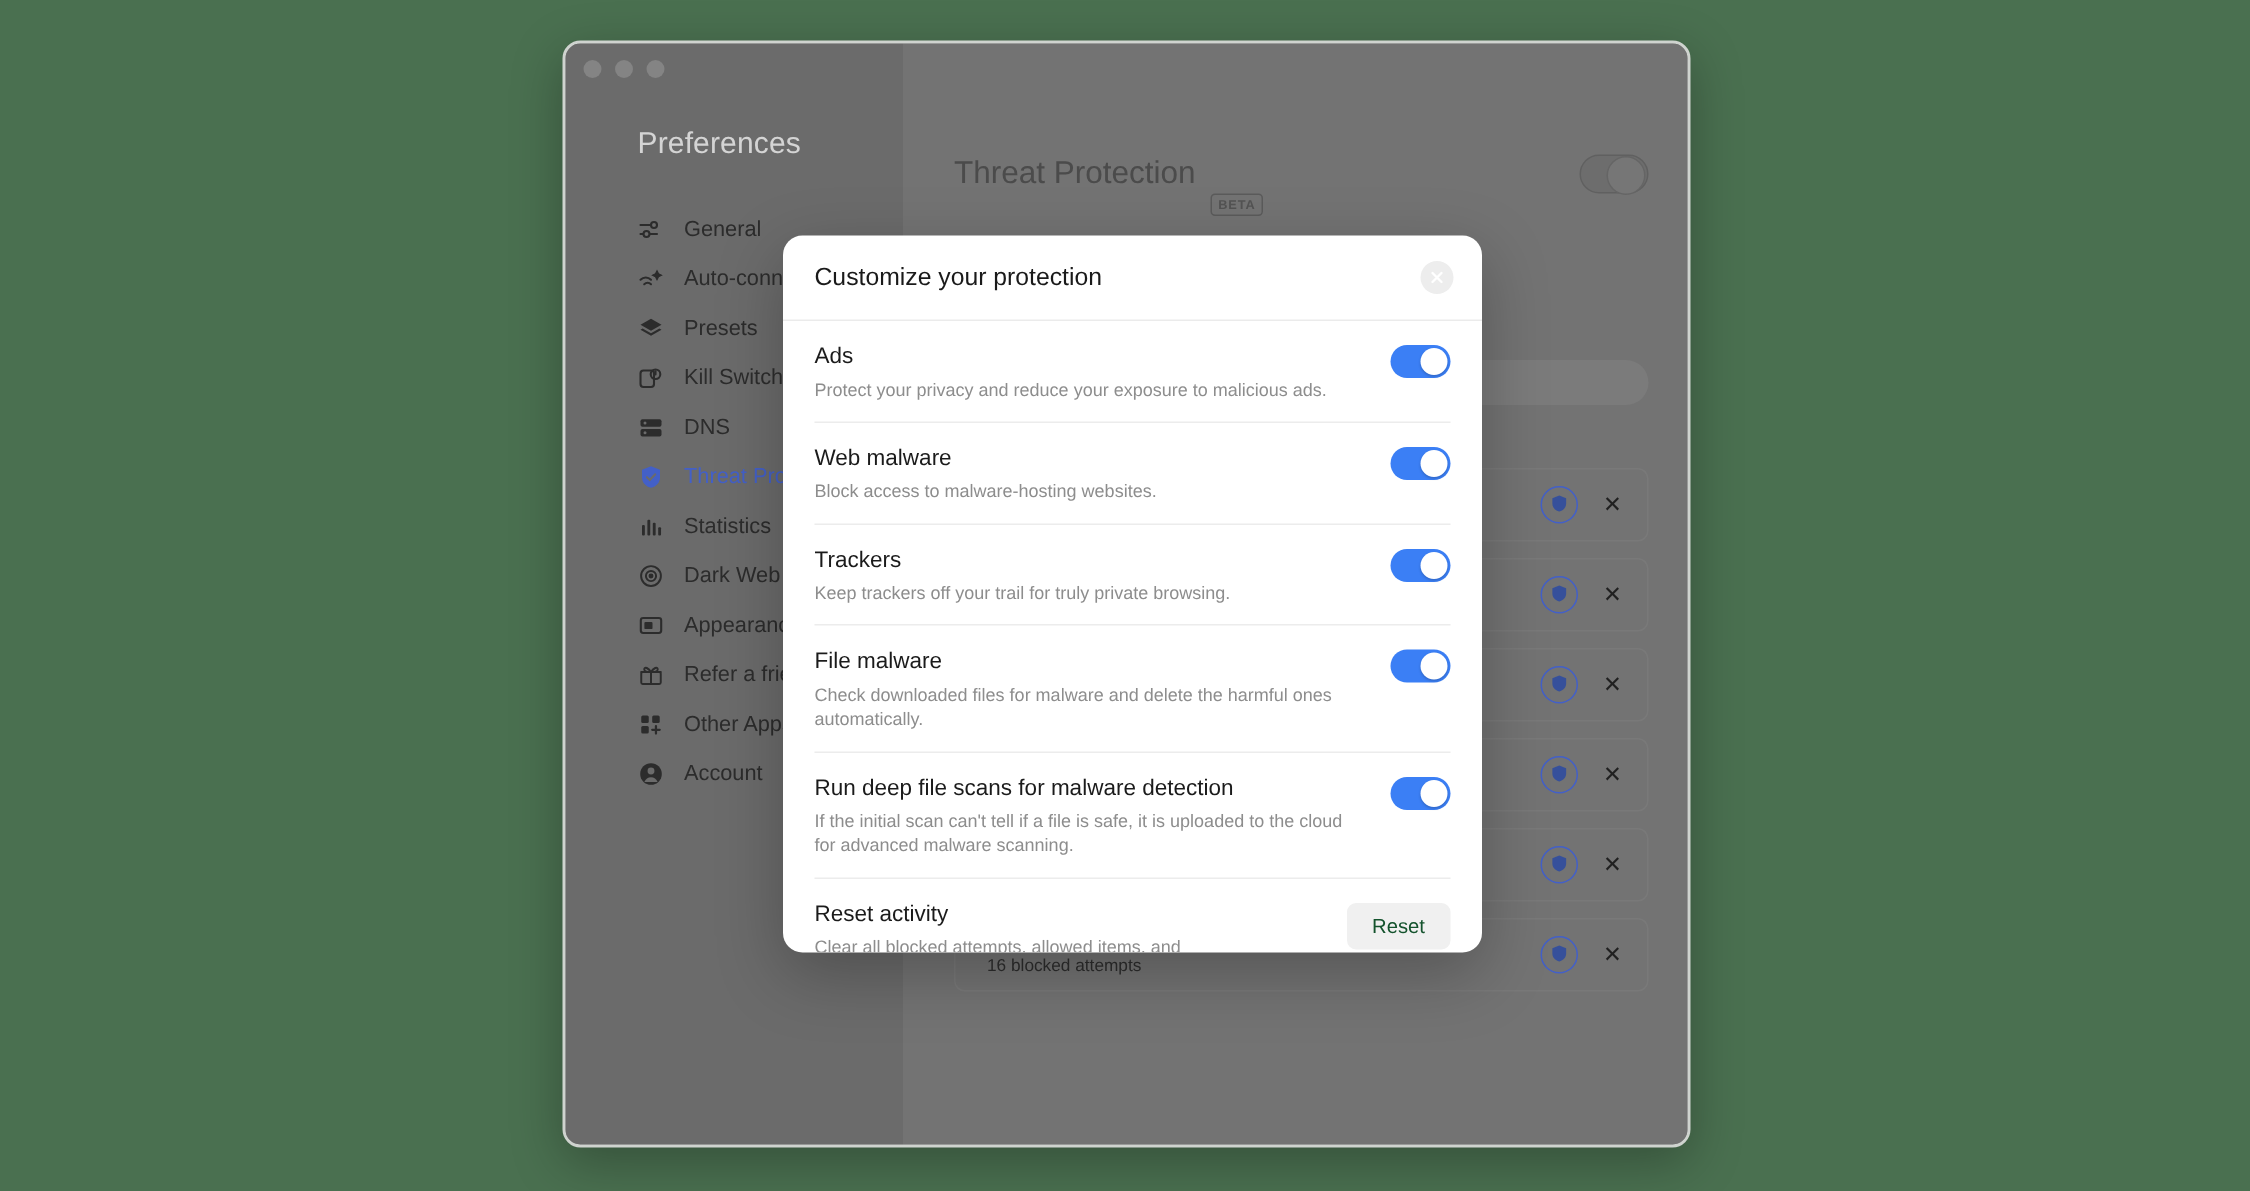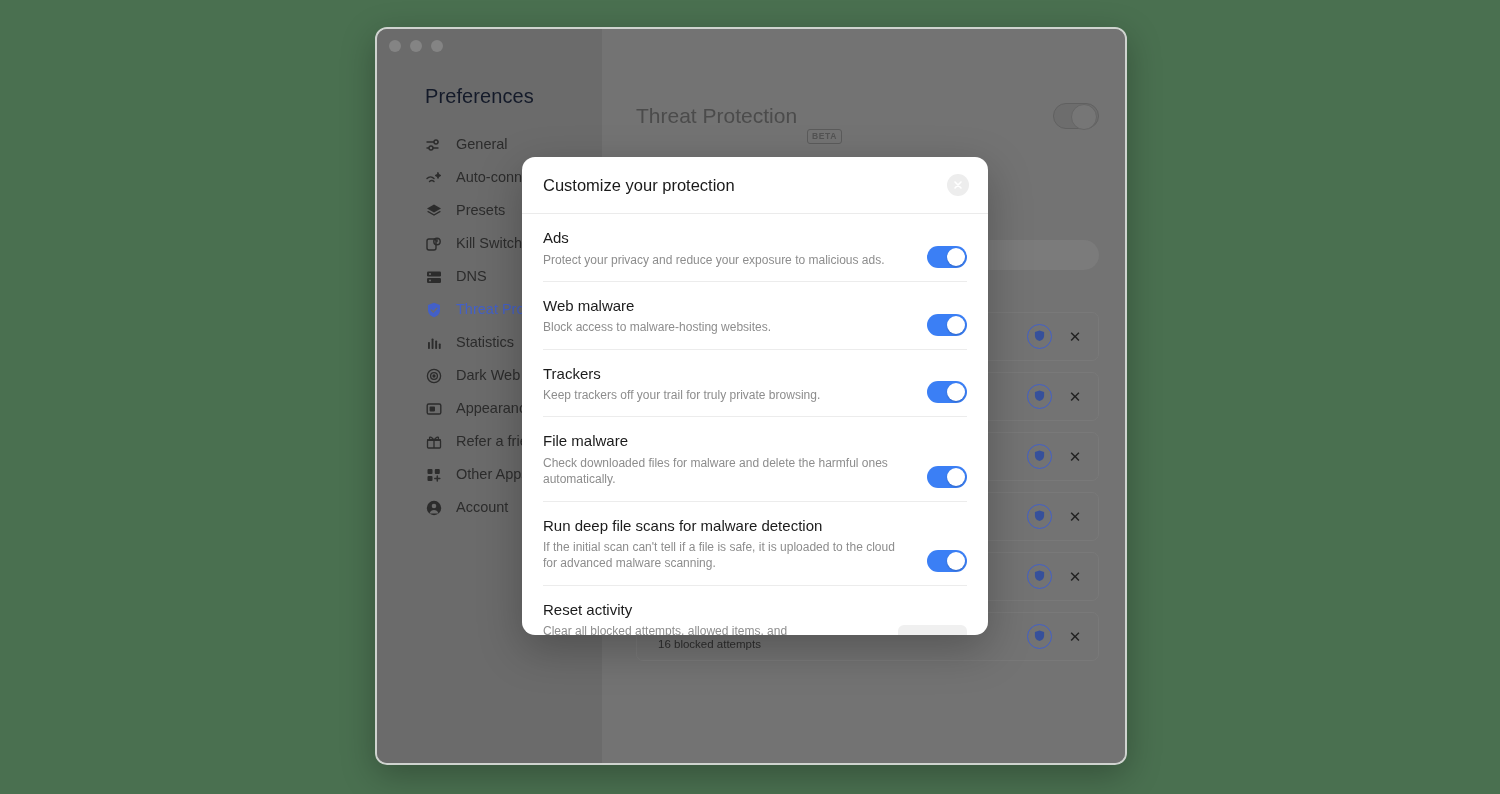--- a/index.html
+++ b/index.html
@@ -57,7 +57,7 @@
 
   #prefs-title {
     font-size: 20px;
-    color: #0f172a;
+    color: #ffffff;
     padding: 0 0 28px 48px;
     font-weight: 400;
     letter-spacing: 0.1px;

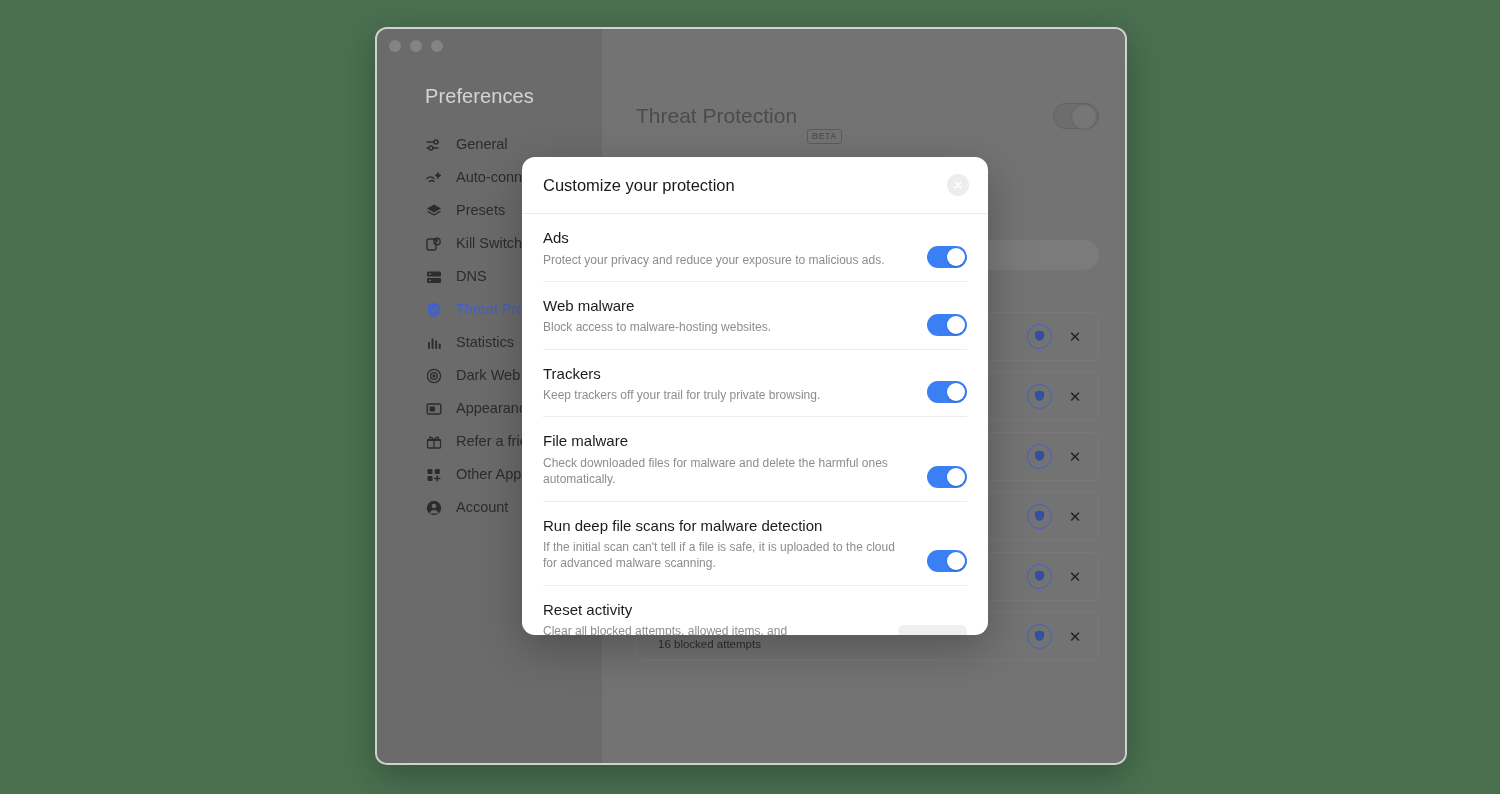--- a/index.html
+++ b/index.html
@@ -65,6 +65,7 @@
 
   .nav-item {
     display: flex;
+    align-items: center;
     gap: 13px;
     height: 33px;
     padding: 0 0 0 48px;

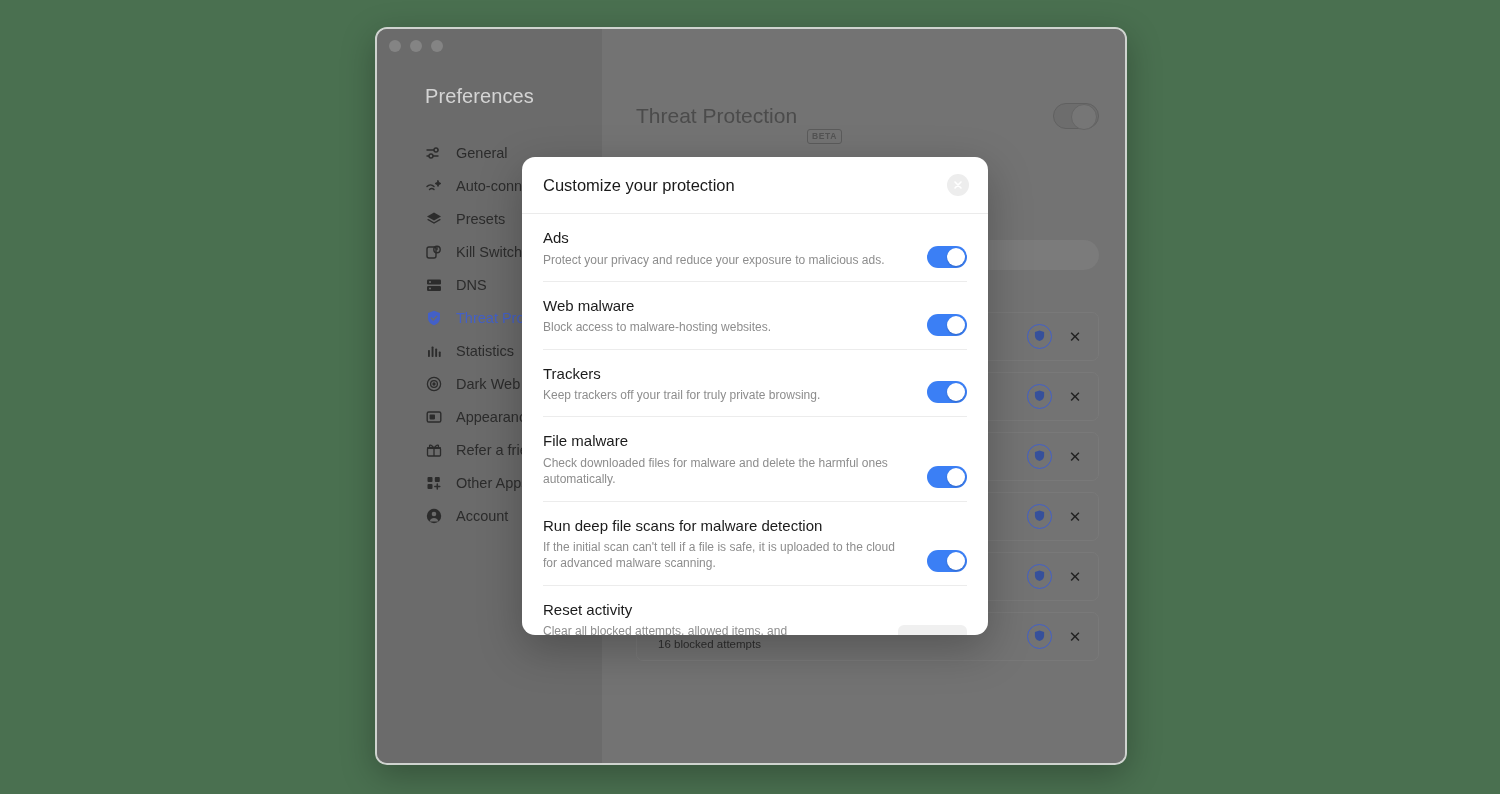--- a/index.html
+++ b/index.html
@@ -243,7 +243,7 @@
 
   .setting-row {
     display: flex;
-    align-items: flex-end;
+    align-items: flex-start;
     padding: 14px 0 13px 0;
     border-bottom: 1px solid #ececec;
     min-height: 54px;

